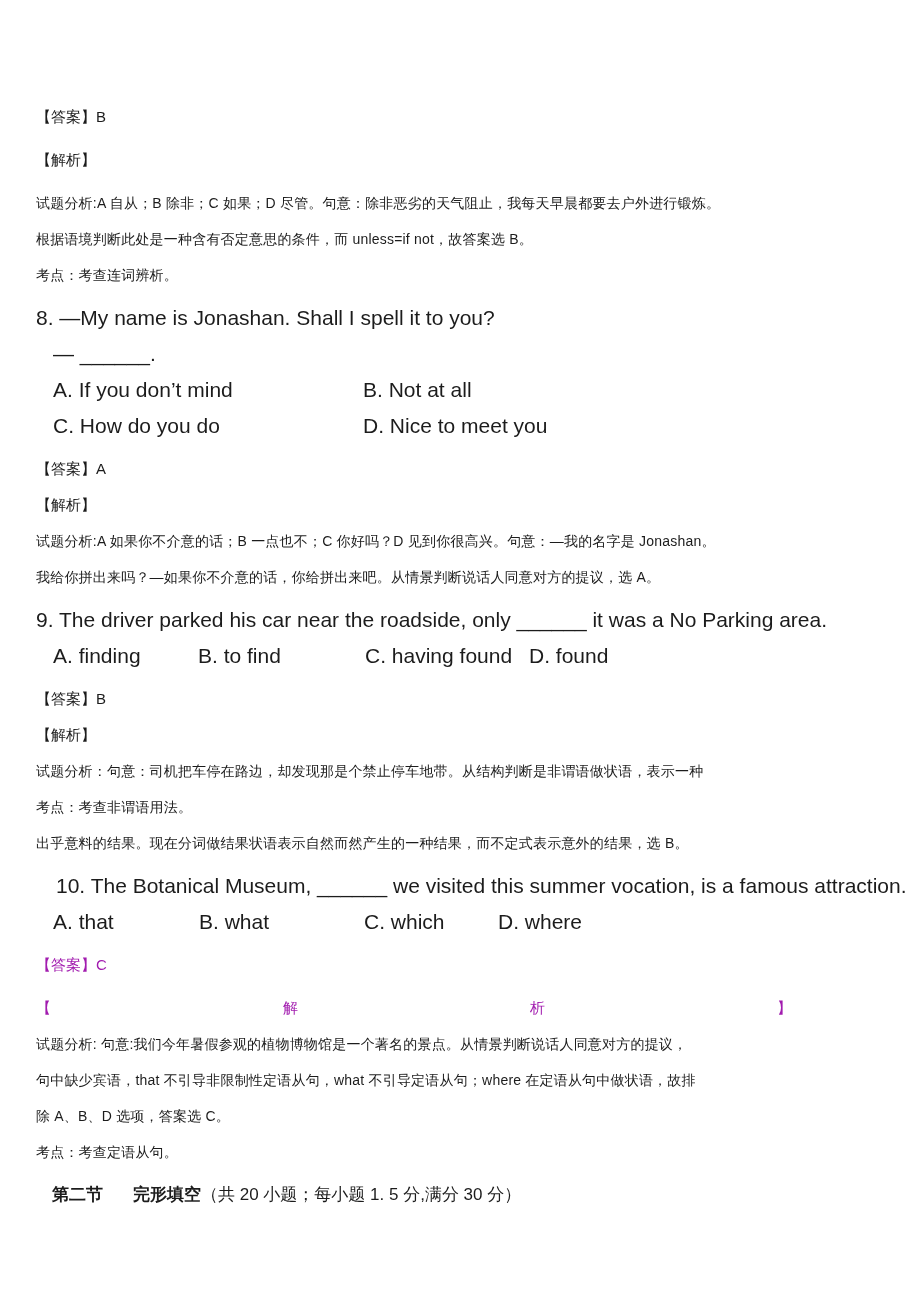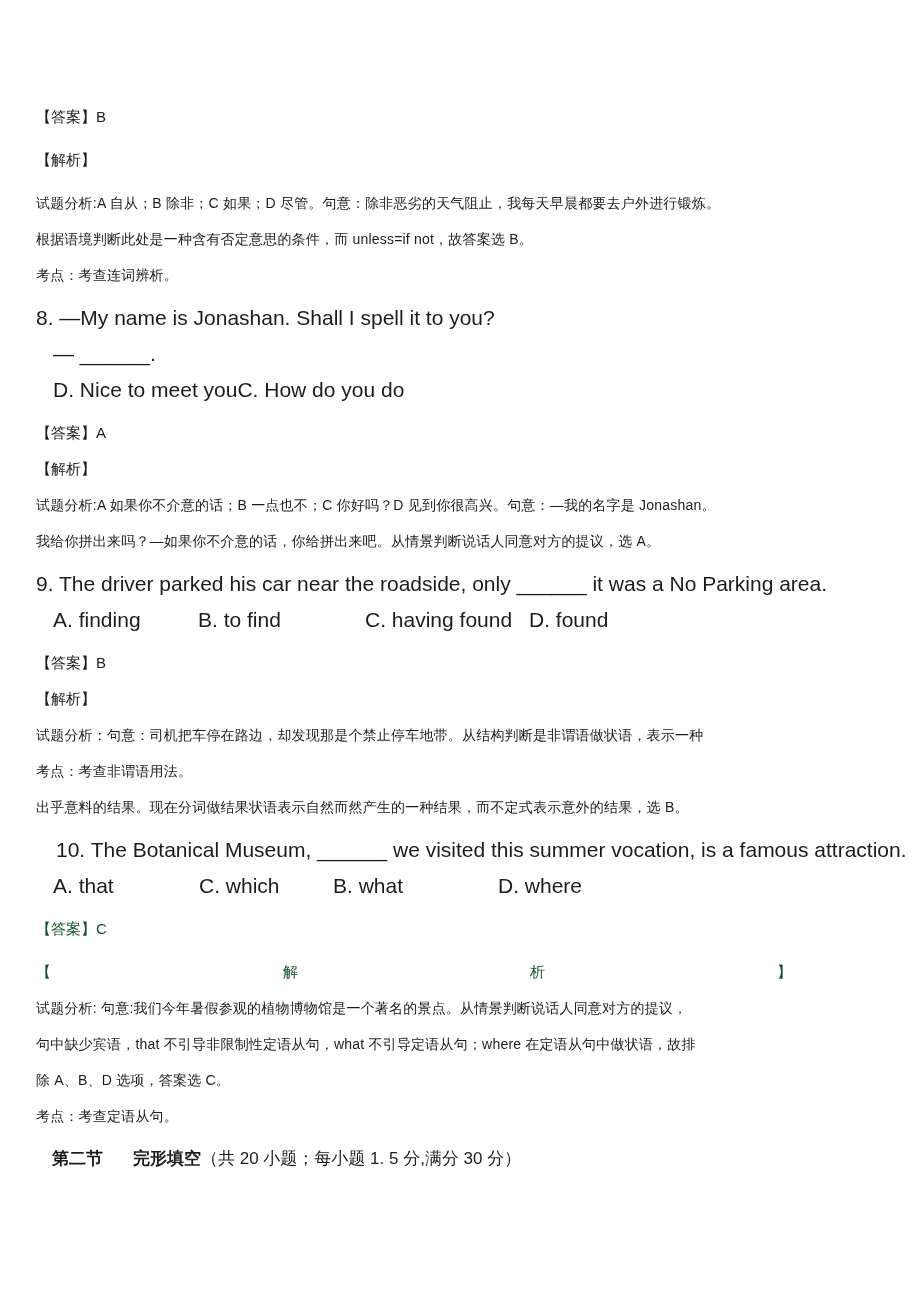--- a/index.html
+++ b/index.html
@@ -42,6 +42,10 @@
 
   <div class="ln eng sp">8. —My name is Jonashan. Shall I spell it to you?</div>
   <div class="ln eng indent blank">—  ______.</div>
+  <div class="ln eng indent optrow">
+    <span style="width:310px">A. If you don’t mind</span>
+    <span>B. Not at all</span>
+  </div>
   <div class="ln eng indent optrow">
     <span>D. Nice to meet you</span>
     <span style="width:310px">C. How do you do</span>

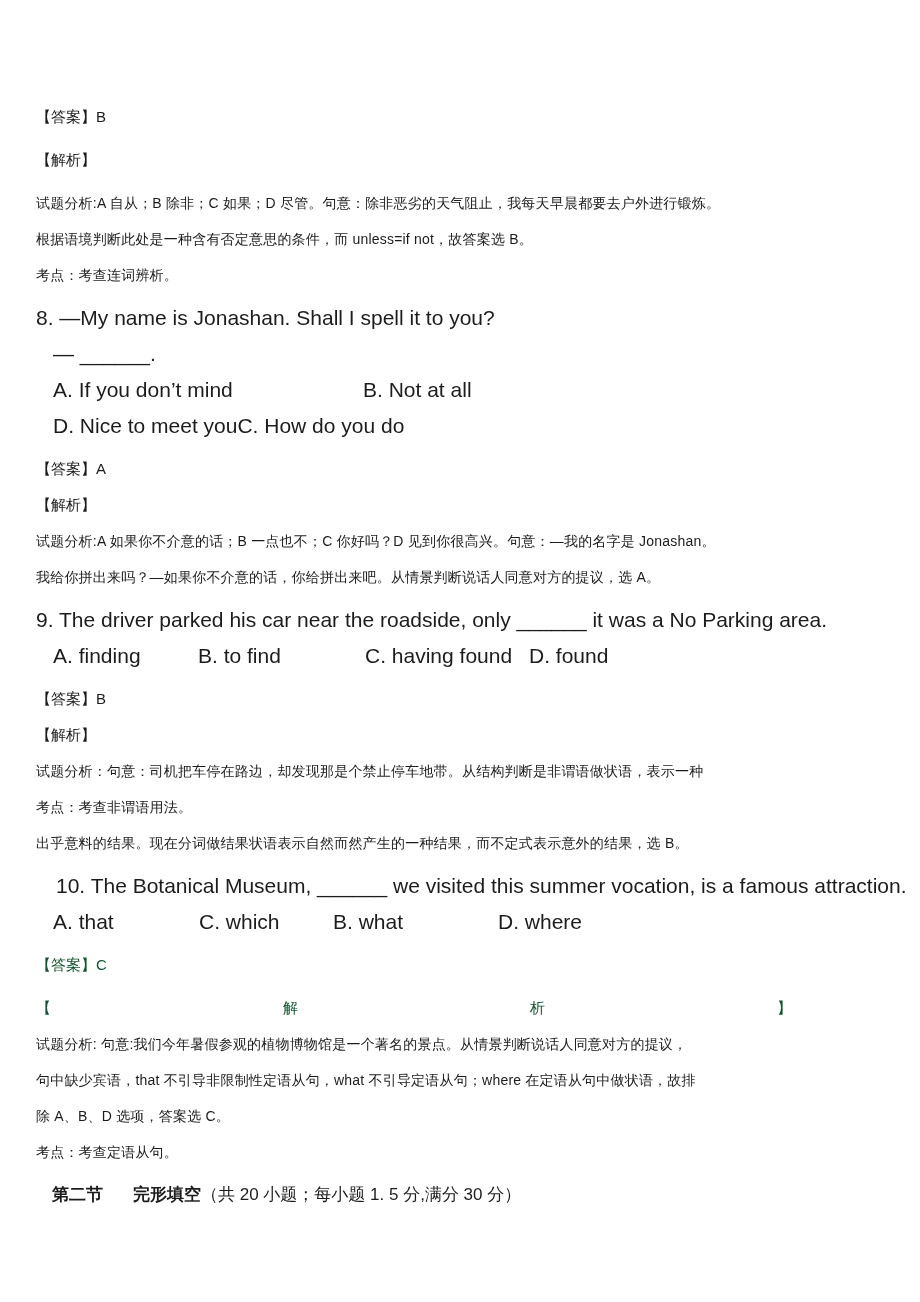--- a/index.html
+++ b/index.html
@@ -47,8 +47,8 @@
     <span>B. Not at all</span>
   </div>
   <div class="ln eng indent optrow">
+    <span style="width:310px">C. How do you do</span>
     <span>D. Nice to meet you</span>
-    <span style="width:310px">C. How do you do</span>
   </div>
   <div class="ln ans sp">【答案】A</div>
   <div class="ln ans">【解析】</div>

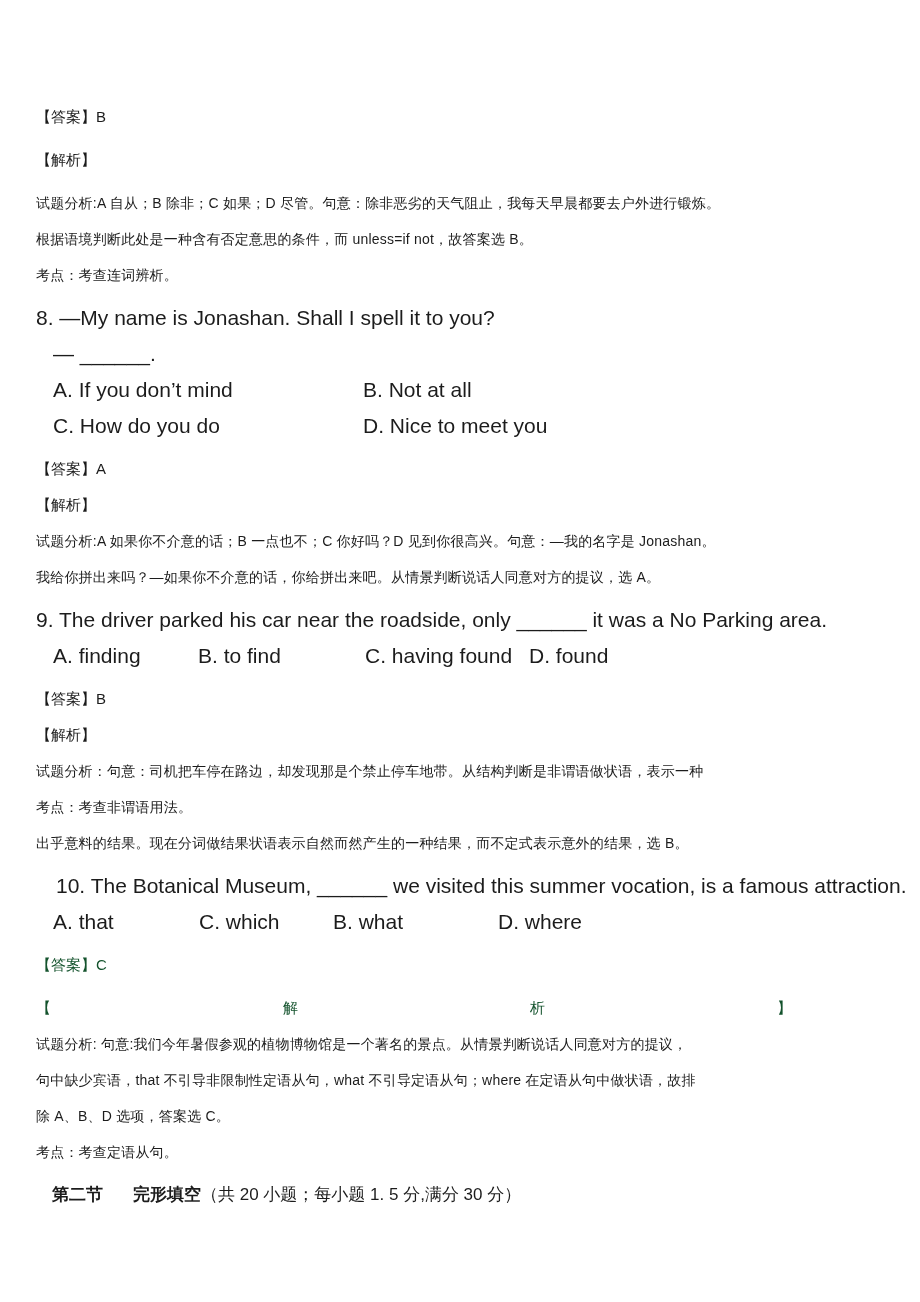--- a/index.html
+++ b/index.html
@@ -71,8 +71,8 @@
   <div class="ln eng indent2 sp">10. The Botanical Museum,  ______  we visited this summer vocation, is a famous attraction.</div>
   <div class="ln eng indent optrow">
     <span style="width:146px">A. that</span>
+    <span style="width:165px">B. what</span>
     <span style="width:134px">C. which</span>
-    <span style="width:165px">B. what</span>
     <span>D. where</span>
   </div>
   <div class="ln ans red sp">【答案】C</div>

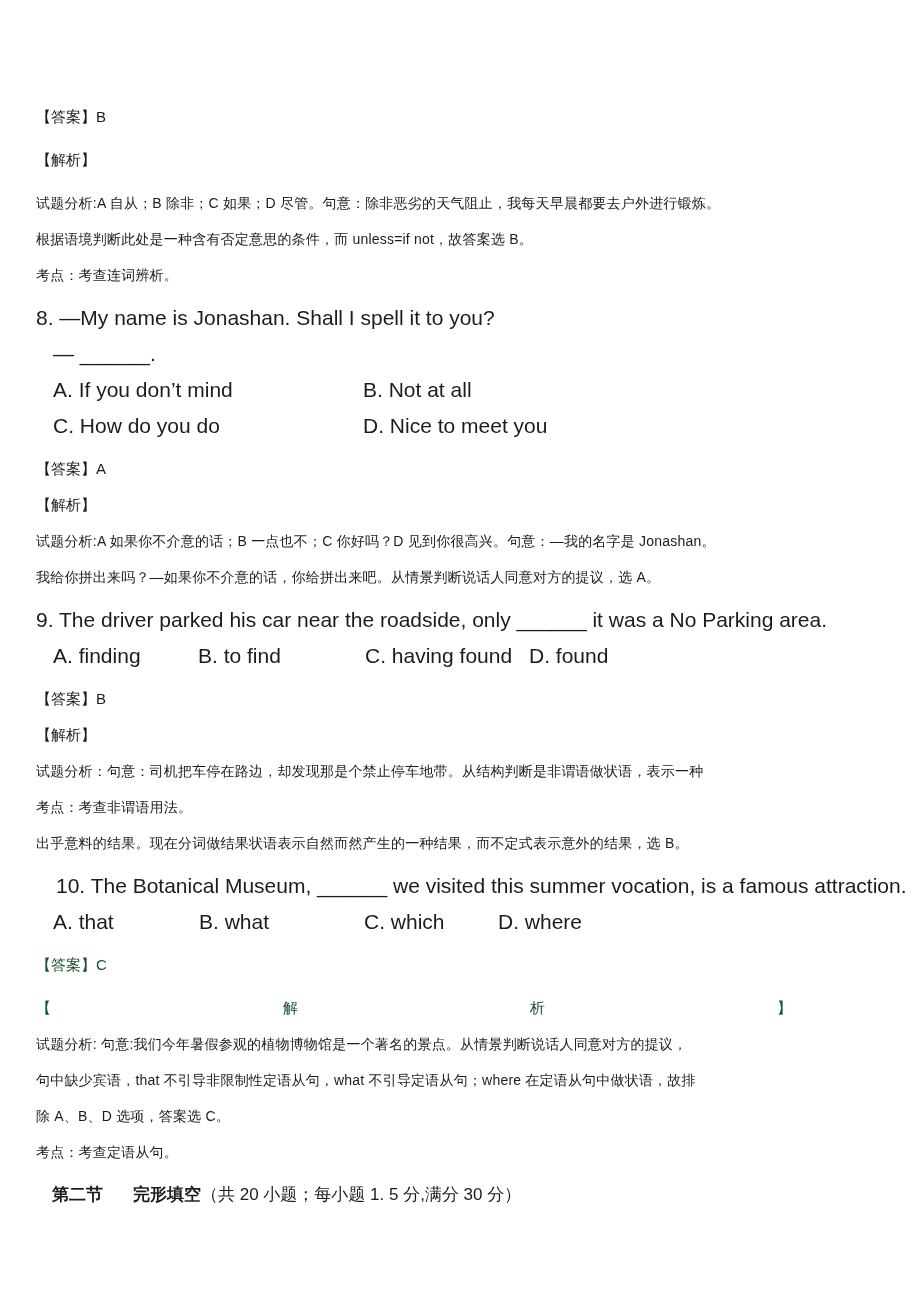--- a/index.html
+++ b/index.html
@@ -15,7 +15,7 @@
   .zh { font-size: 14px; letter-spacing: 0.2px; }
   .eng { font-size: 21px; }
   .ans { font-size: 15px; }
-  .red { color: #14532d; }
+  .red { color: #a21caf; }
   .indent { padding-left: 17px; }
   .indent2 { padding-left: 20px; }
   .optrow { display: flex; }

